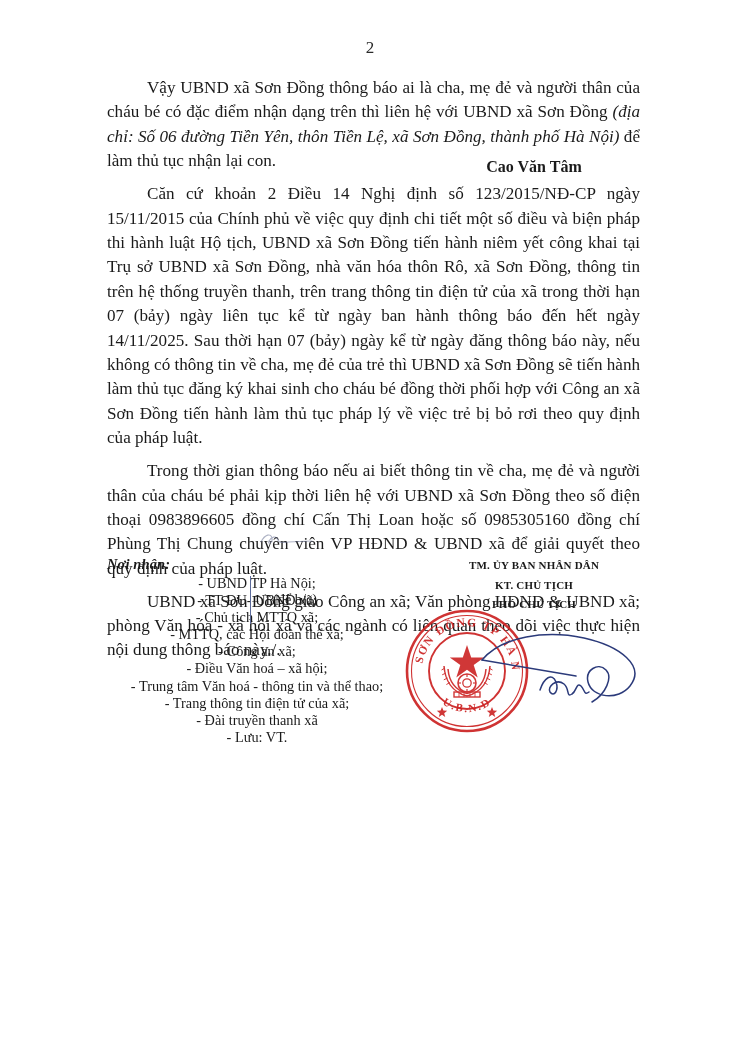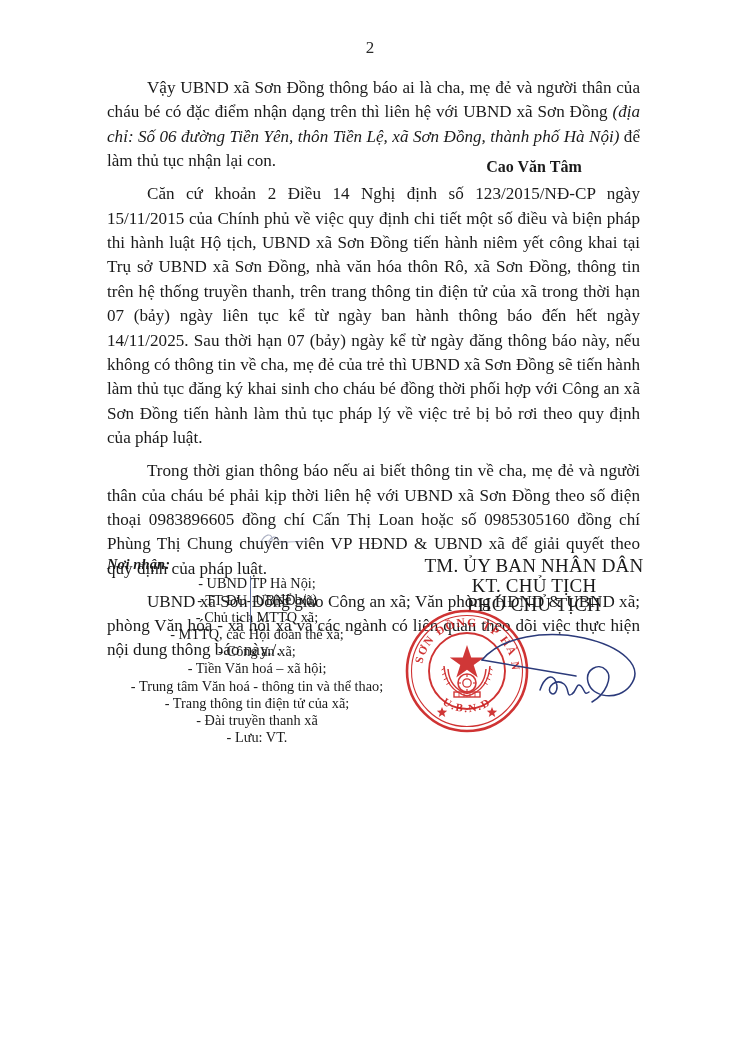--- a/index.html
+++ b/index.html
@@ -108,8 +108,8 @@
     text-align: center;
   }
   .signblock .line {
-    font-weight: normal;
-    font-size: 19px;
+    font-weight: bold;
+    font-size: 11px;
     line-height: 19.5px;
     letter-spacing: 0.2px;
   }

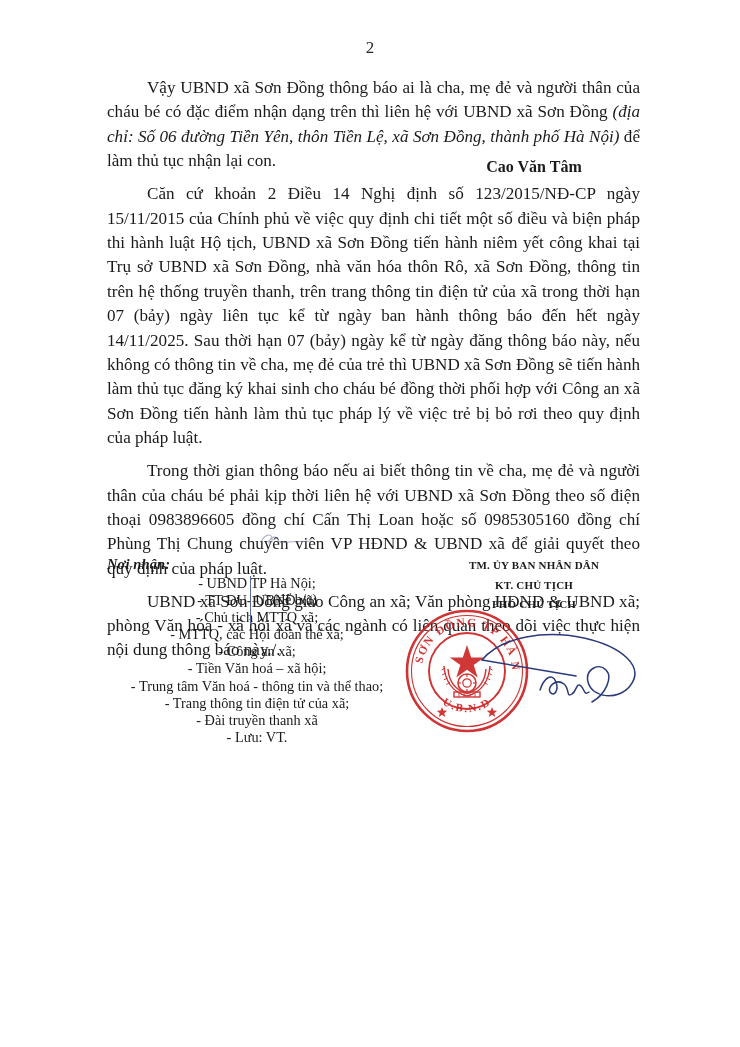--- a/index.html
+++ b/index.html
@@ -172,7 +172,7 @@
         <li>- Chủ tịch MTTQ xã;</li>
         <li>- MTTQ, các Hội đoàn thể xã;</li>
         <li>- Công an xã;</li>
-        <li>- Tiền Văn hoá – xã hội;</li>
+        <li>- Điều Văn hoá – xã hội;</li>
         <li>- Trung tâm Văn hoá - thông tin và thể thao;</li>
         <li>- Trang thông tin điện tử của xã;</li>
         <li>- Đài truyền thanh xã</li>

